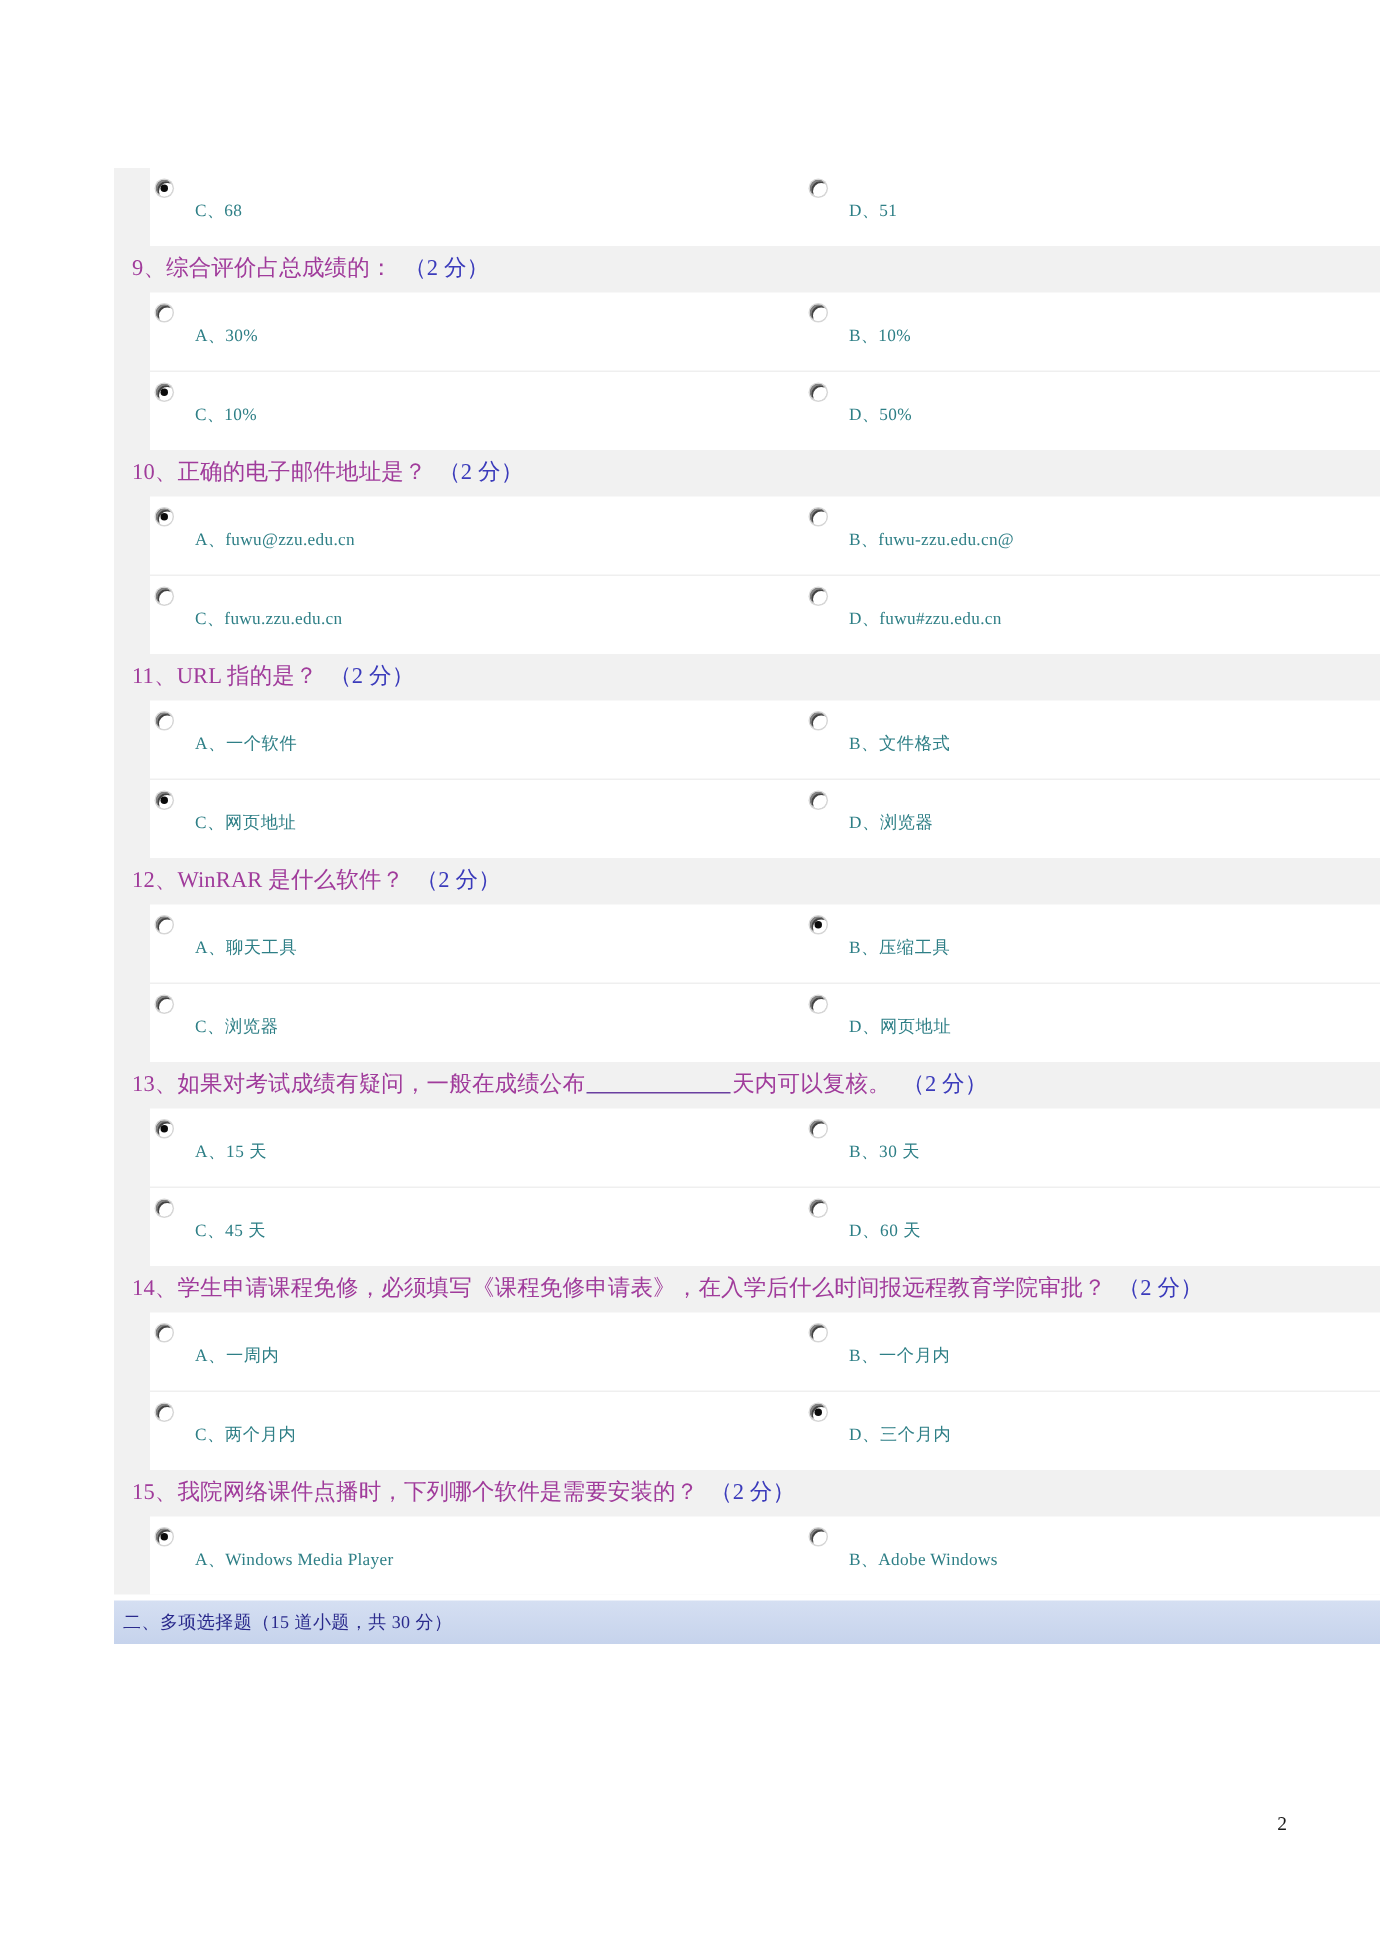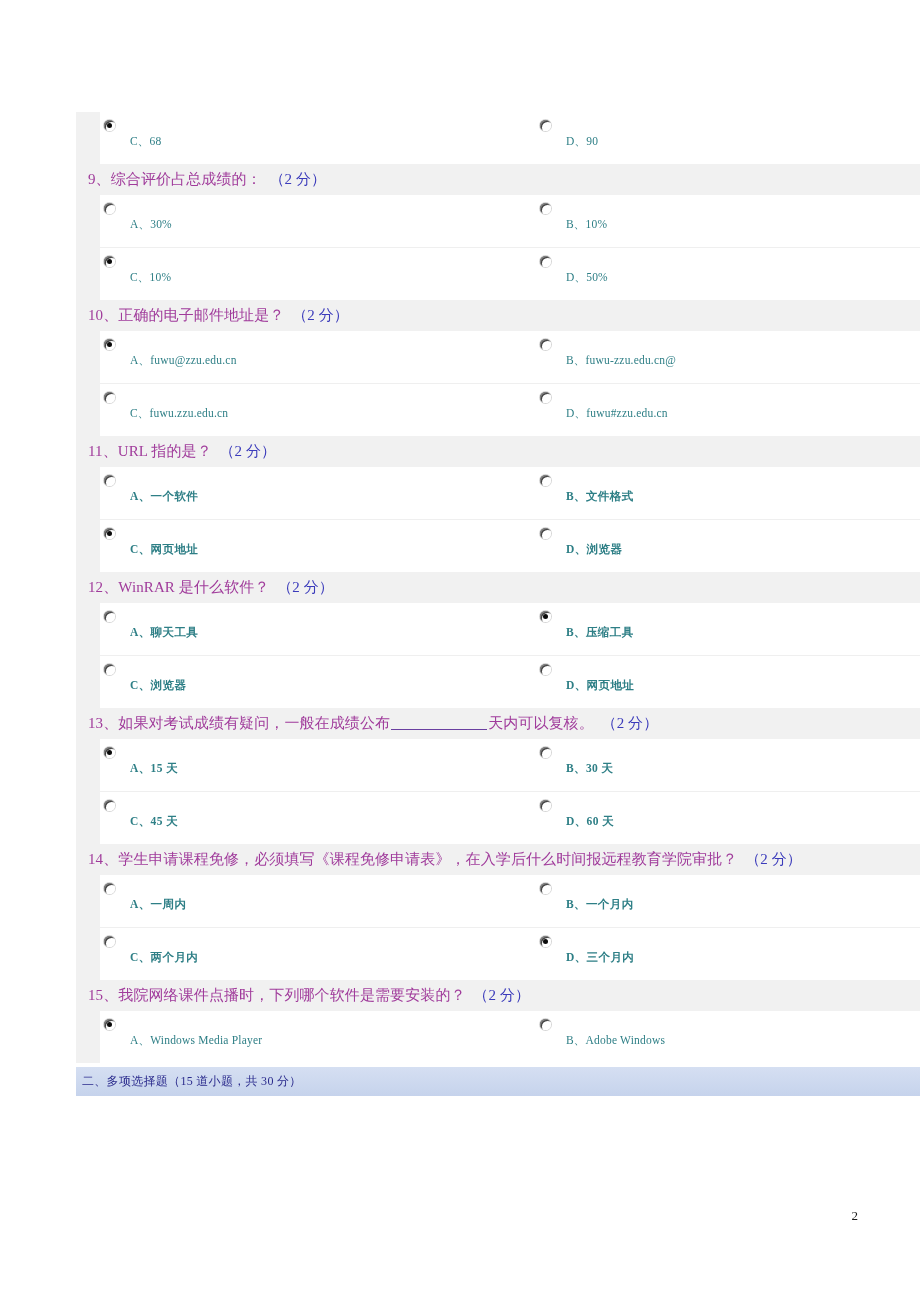--- a/index.html
+++ b/index.html
@@ -154,7 +154,7 @@
           </div>
           <div class="optcell">
             <span class="radio"></span>
-            <span class="optlabel">D、90</span>
+            <span class="optlabel">D、51</span>
           </div>
         </div>
       </div>

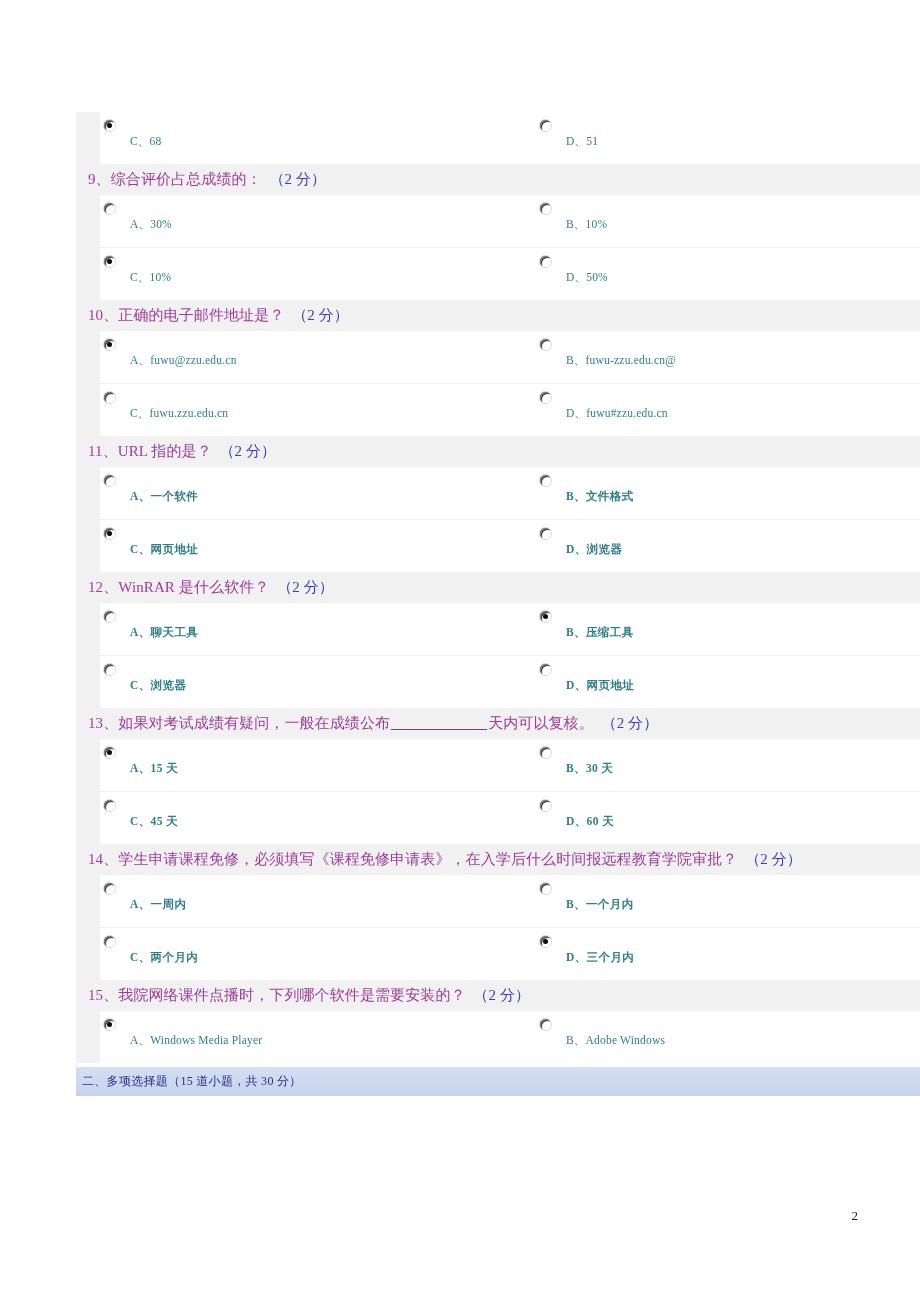--- a/index.html
+++ b/index.html
@@ -112,7 +112,7 @@
     white-space: nowrap;
     letter-spacing: 0.2px;
   }
-  .optcell.cjk .optlabel { letter-spacing: 0.4px; font-weight: bold; }
+  .optcell.cjk .optlabel { letter-spacing: 0.4px; }
 
   
   .partial .opts { margin-top: 0; }

